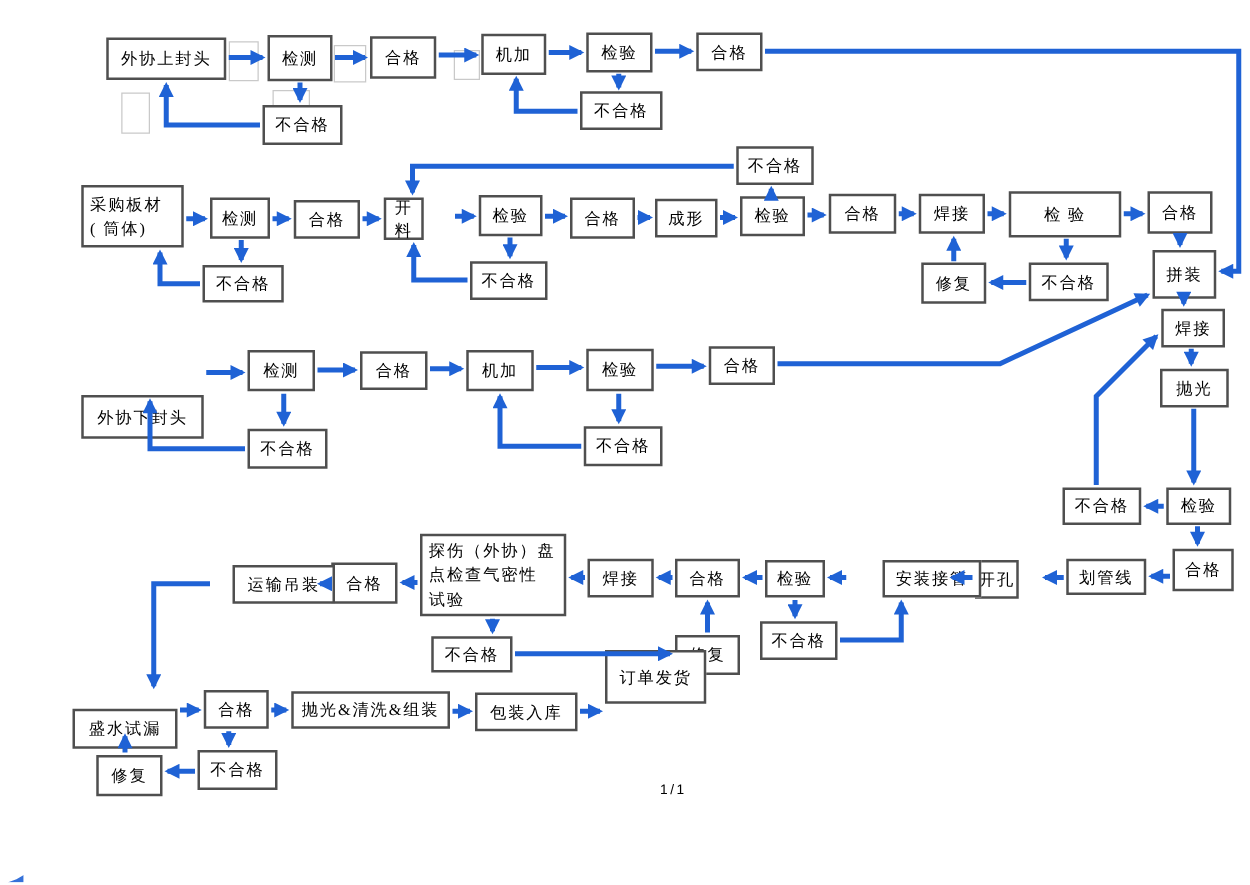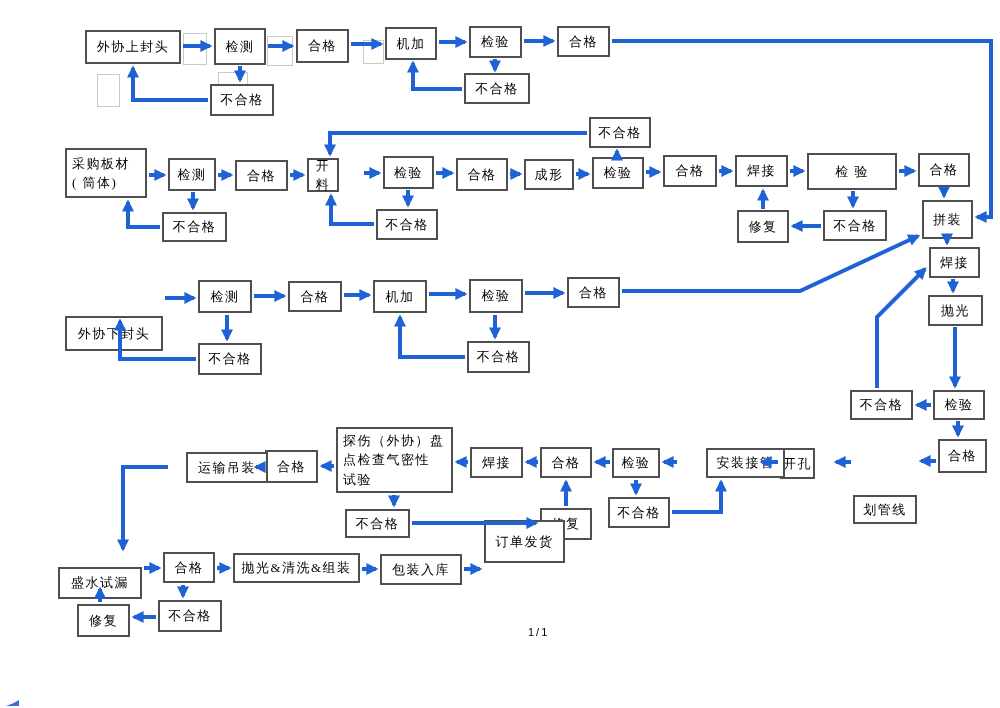--- a/index.html
+++ b/index.html
@@ -95,7 +95,7 @@
       <div class="node" style="left: 567px; top: 277px; width: 53px; height: 31px;">合格</div>
       <div class="node" style="left: 198px; top: 343px; width: 64px; height: 32px;">不合格</div>
       <div class="node" style="left: 467px; top: 341px; width: 63px; height: 32px;">不合格</div>
-      <div class="node" style="left: 853px; top: 447px; width: 64px; height: 29px; margin-top: 48px;">划管线</div>
+      <div class="node" style="left: 853px; top: 447px; width: 64px; height: 29px;">划管线</div>
       <div class="node" style="left: 780px; top: 448px; width: 35px; height: 31px;">开孔</div>
       <div class="node" style="left: 706px; top: 448px; width: 79px; height: 30px;">安装接管</div>
       <div class="node" style="left: 612px; top: 448px; width: 48px; height: 30px;">检验</div>

